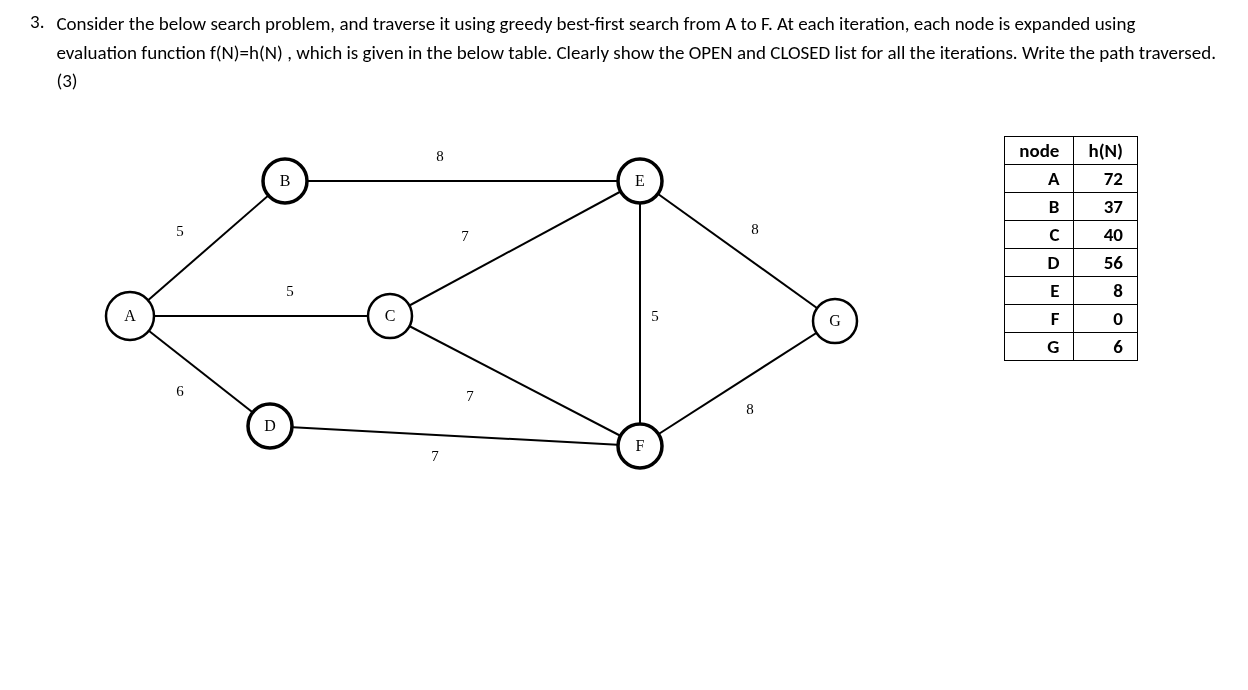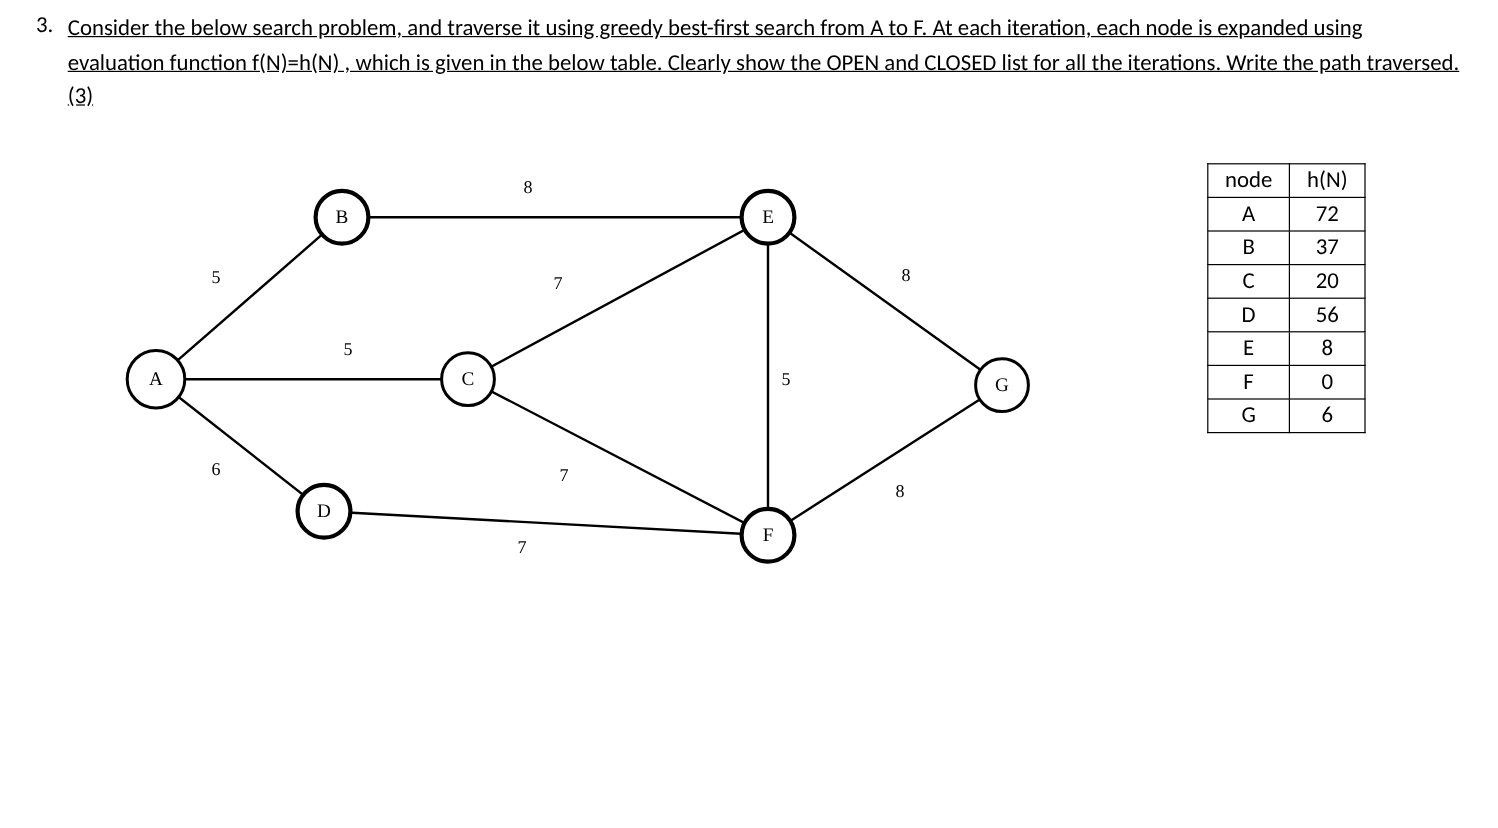--- a/index.html
+++ b/index.html
@@ -20,7 +20,6 @@
   }
   .qtext {
     line-height: 1.5;
-    text-decoration: underline;
   }
   .figure-area {
     position: relative;

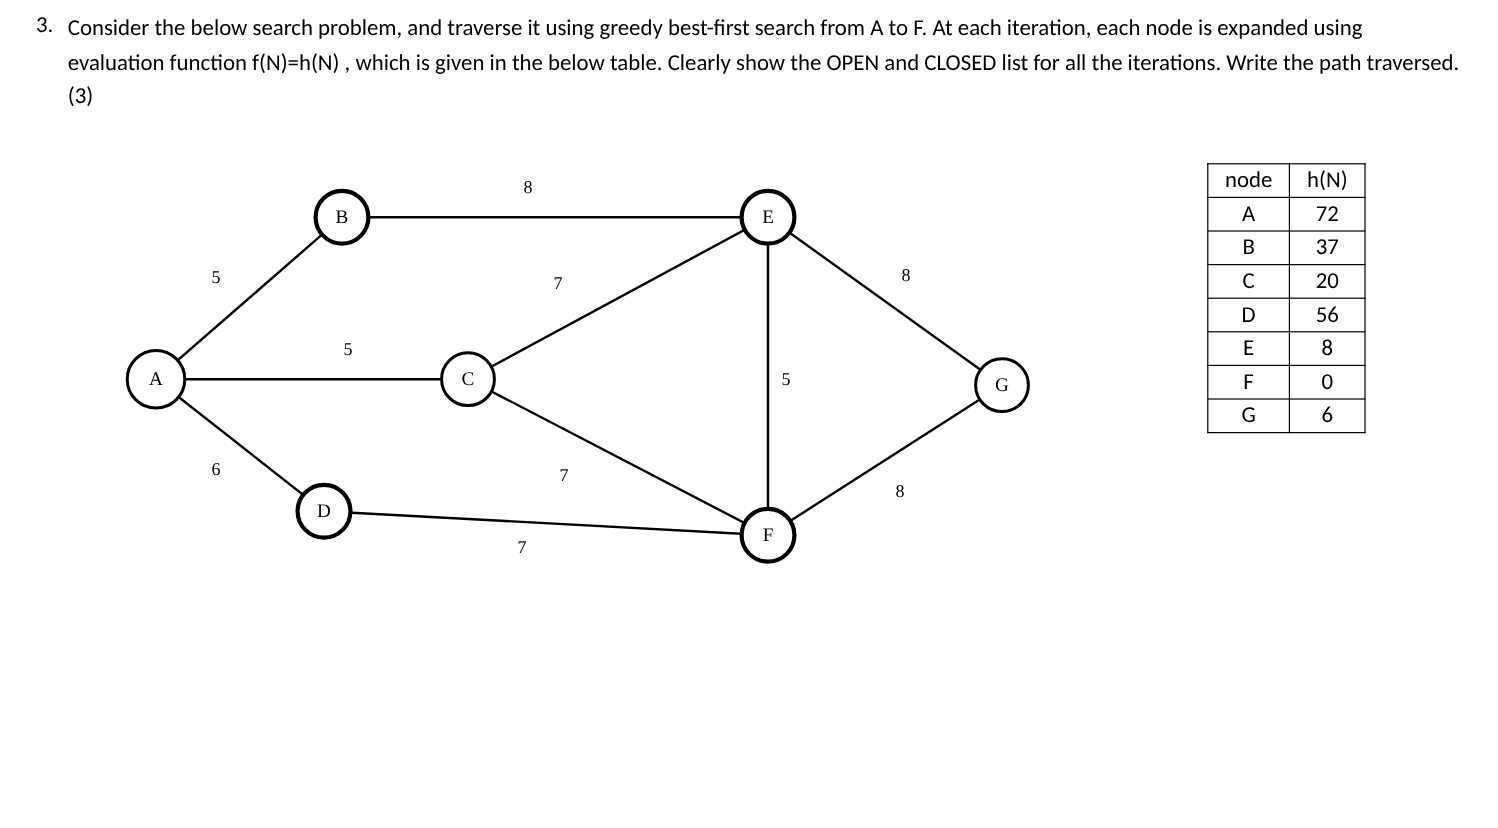--- a/index.html
+++ b/index.html
@@ -65,8 +65,8 @@
   .htable td, .htable th {
     border: 1px solid #000;
     padding: 2px 14px;
-    text-align: center;
-    font-weight: normal;
+    text-align: right;
+    font-weight: bold;
   }
 </style>
 </head>

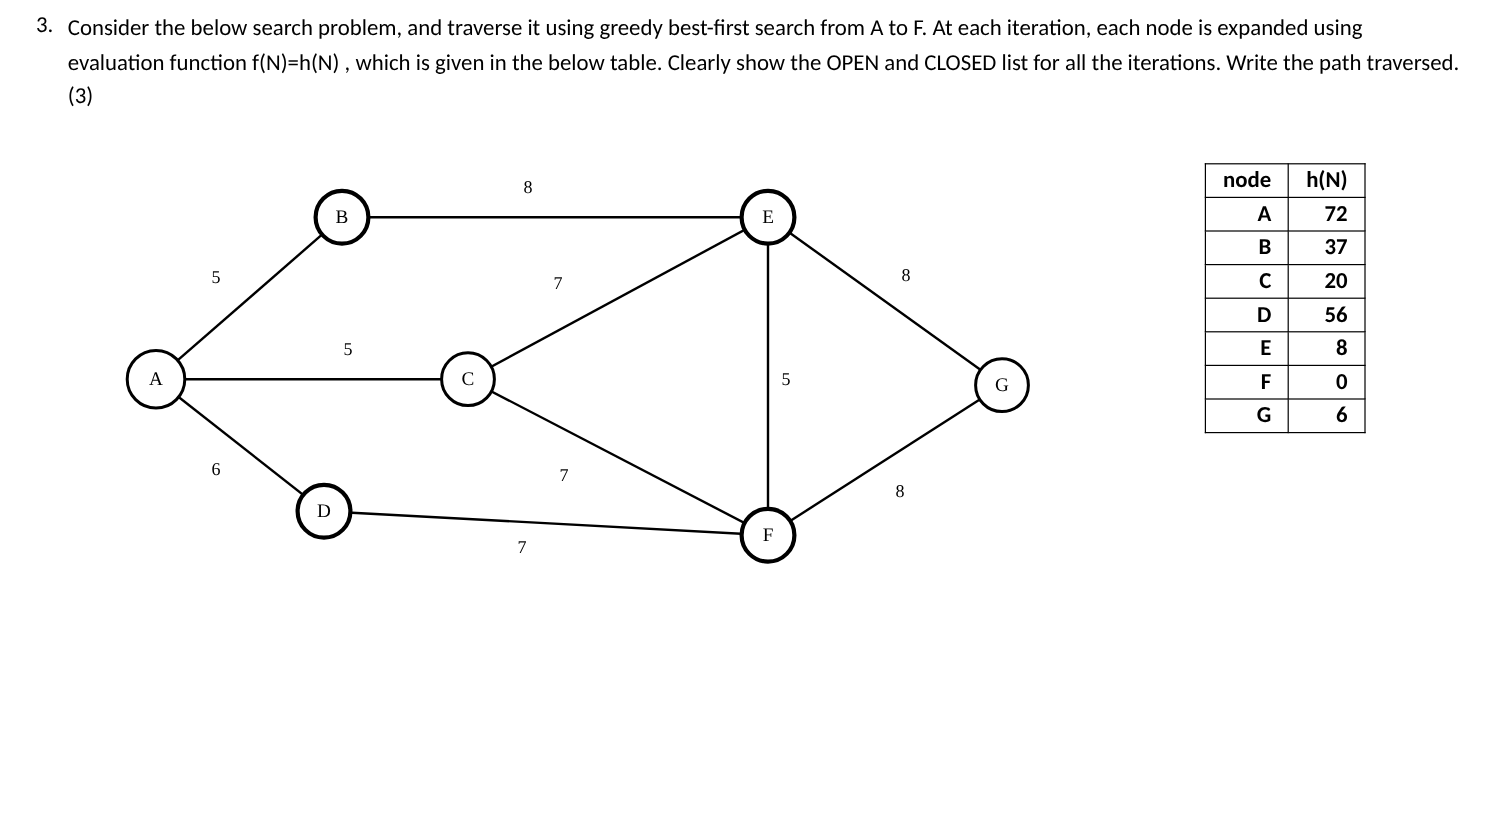--- a/index.html
+++ b/index.html
@@ -141,7 +141,7 @@
     </tr>
     <tr>
       <td>C</td>
-      <td>20</td>
+      <td>40</td>
     </tr>
     <tr>
       <td>D</td>

